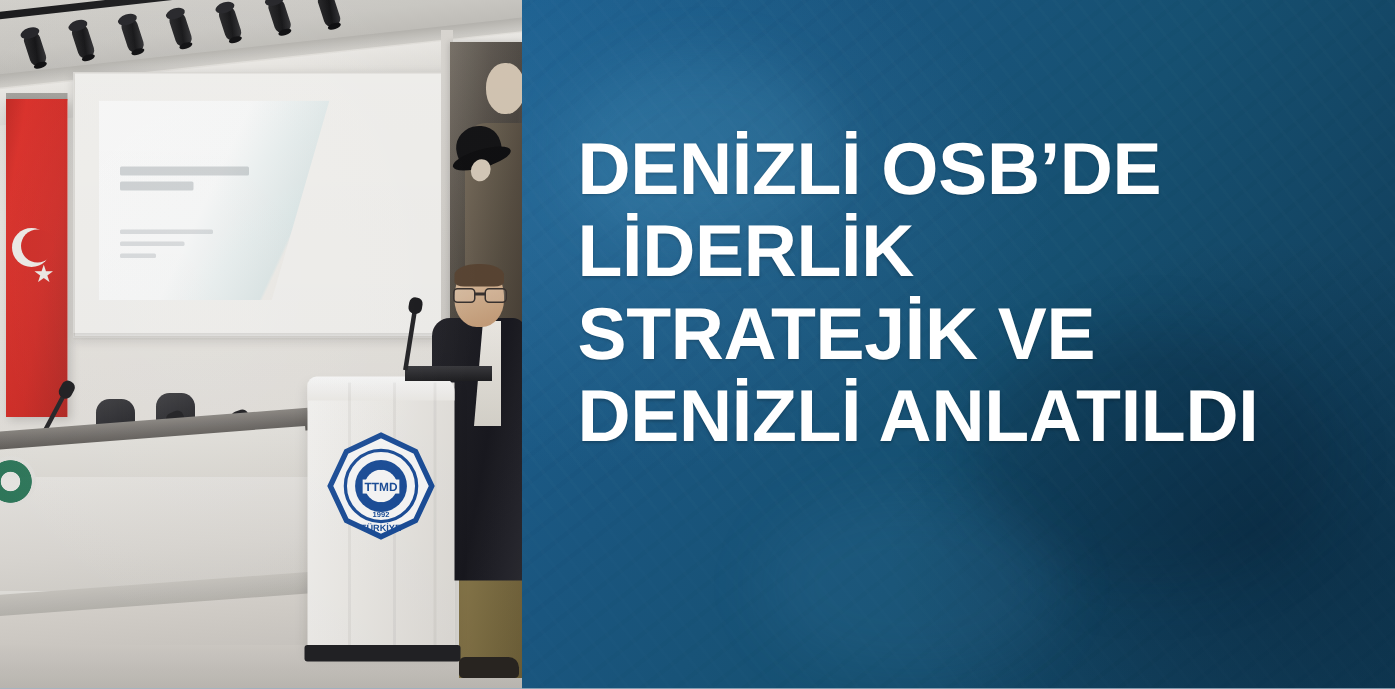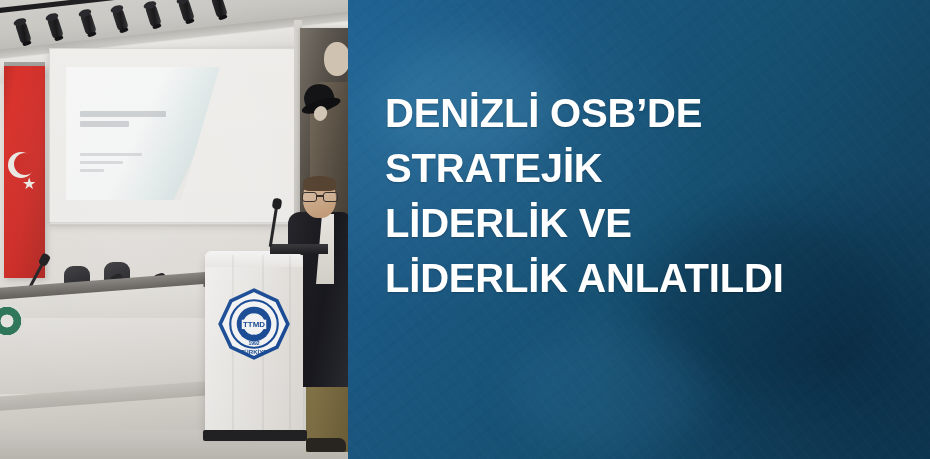--- a/index.html
+++ b/index.html
@@ -406,7 +406,7 @@
     color: #ffffff;
     font-family: "Liberation Sans", sans-serif;
     font-weight: bold;
-    font-size: 40px;
+    font-size: 49px;
     line-height: 55px;
     letter-spacing: -0.2px;
     white-space: nowrap;

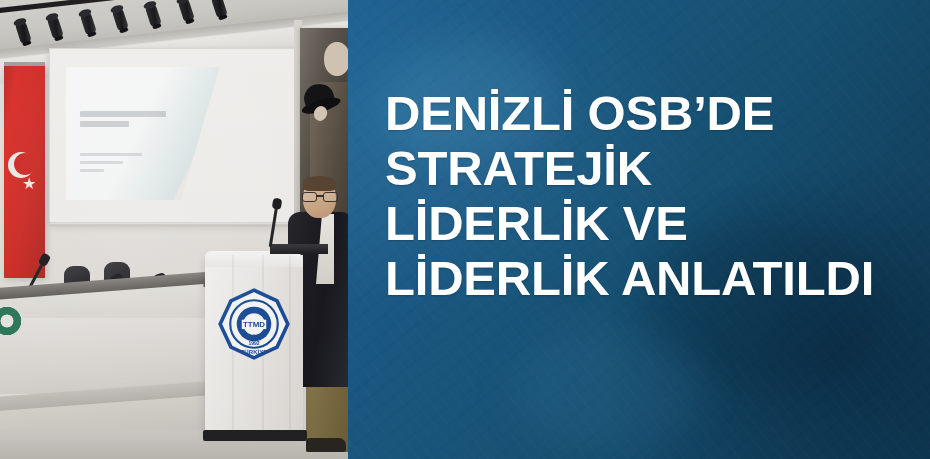--- a/index.html
+++ b/index.html
@@ -534,7 +534,7 @@
 
     <div id="headline">
       <div class="hl-line">DENİZLİ OSB’DE</div>
-      <div class="hl-line">STRATEJİK</div>
+      <div class="hl-line">LİDERLİK</div>
       <div class="hl-line">LİDERLİK VE</div>
       <div class="hl-line">LİDERLİK ANLATILDI</div>
     </div>

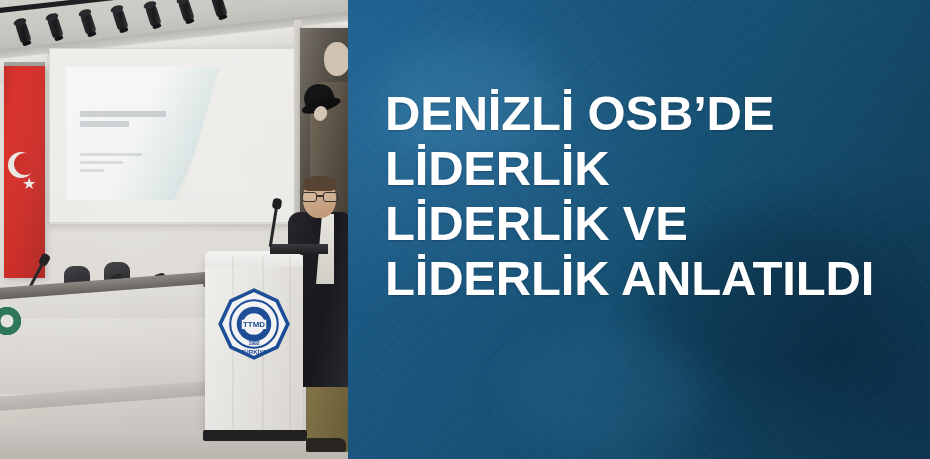--- a/index.html
+++ b/index.html
@@ -535,7 +535,7 @@
     <div id="headline">
       <div class="hl-line">DENİZLİ OSB’DE</div>
       <div class="hl-line">LİDERLİK</div>
-      <div class="hl-line">LİDERLİK VE</div>
+      <div class="hl-line">STRATEJİK VE</div>
       <div class="hl-line">LİDERLİK ANLATILDI</div>
     </div>
   </div>

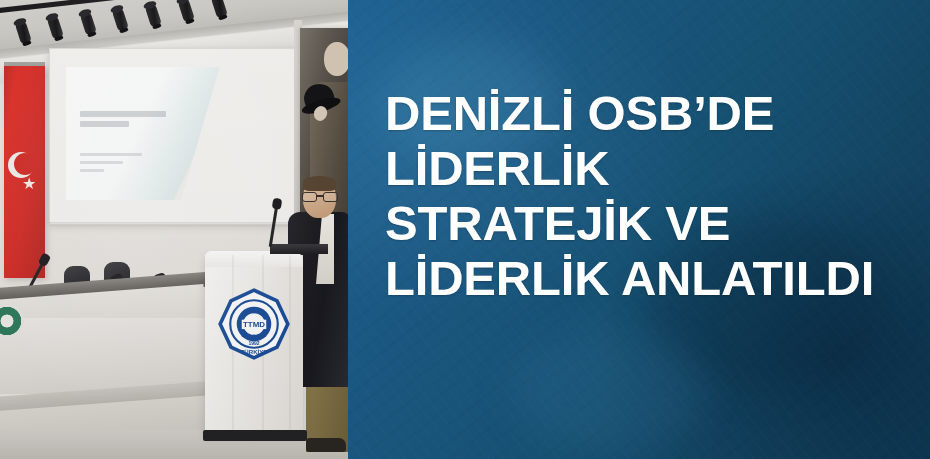--- a/index.html
+++ b/index.html
@@ -536,7 +536,7 @@
       <div class="hl-line">DENİZLİ OSB’DE</div>
       <div class="hl-line">LİDERLİK</div>
       <div class="hl-line">STRATEJİK VE</div>
-      <div class="hl-line">LİDERLİK ANLATILDI</div>
+      <div class="hl-line">DENİZLİ ANLATILDI</div>
     </div>
   </div>
 

